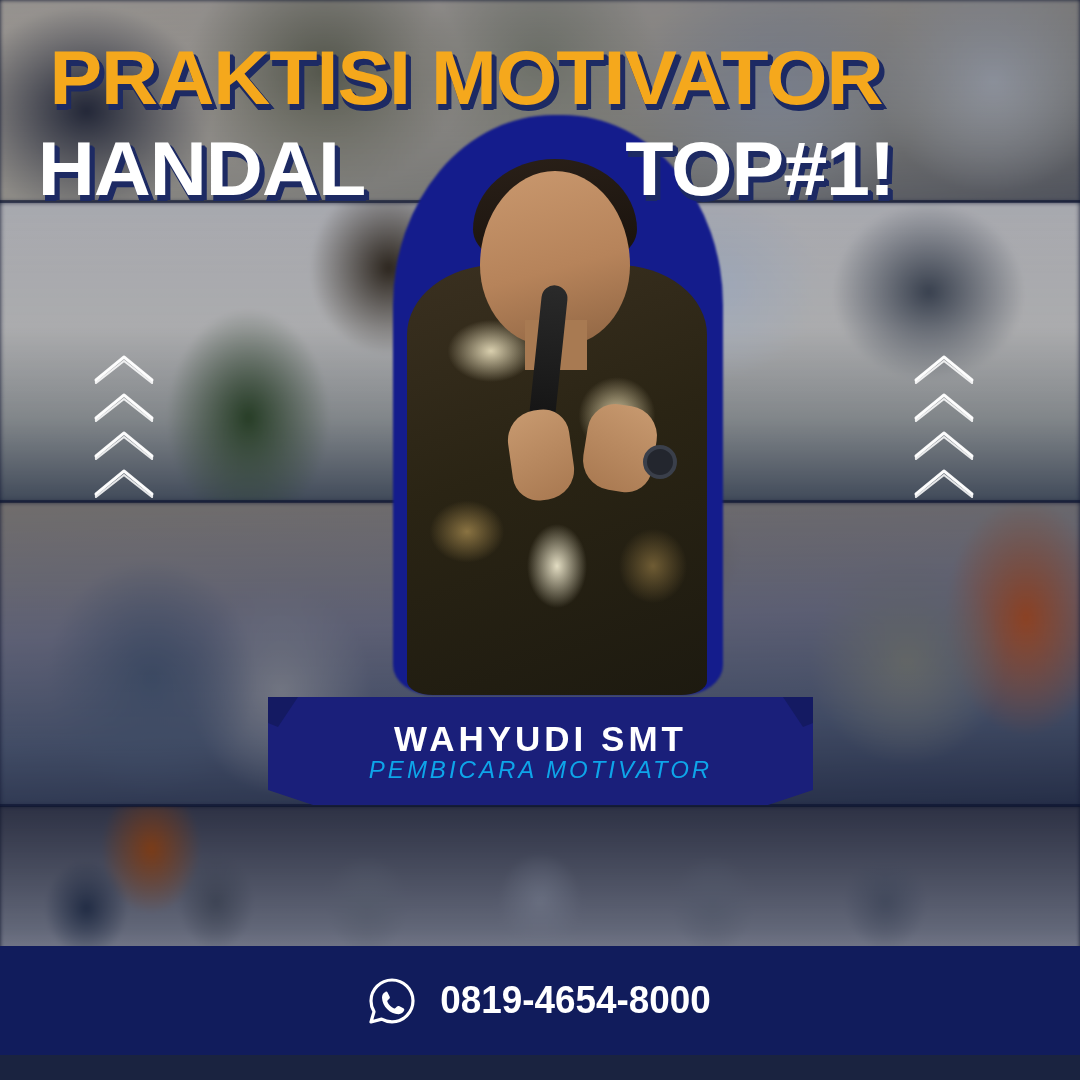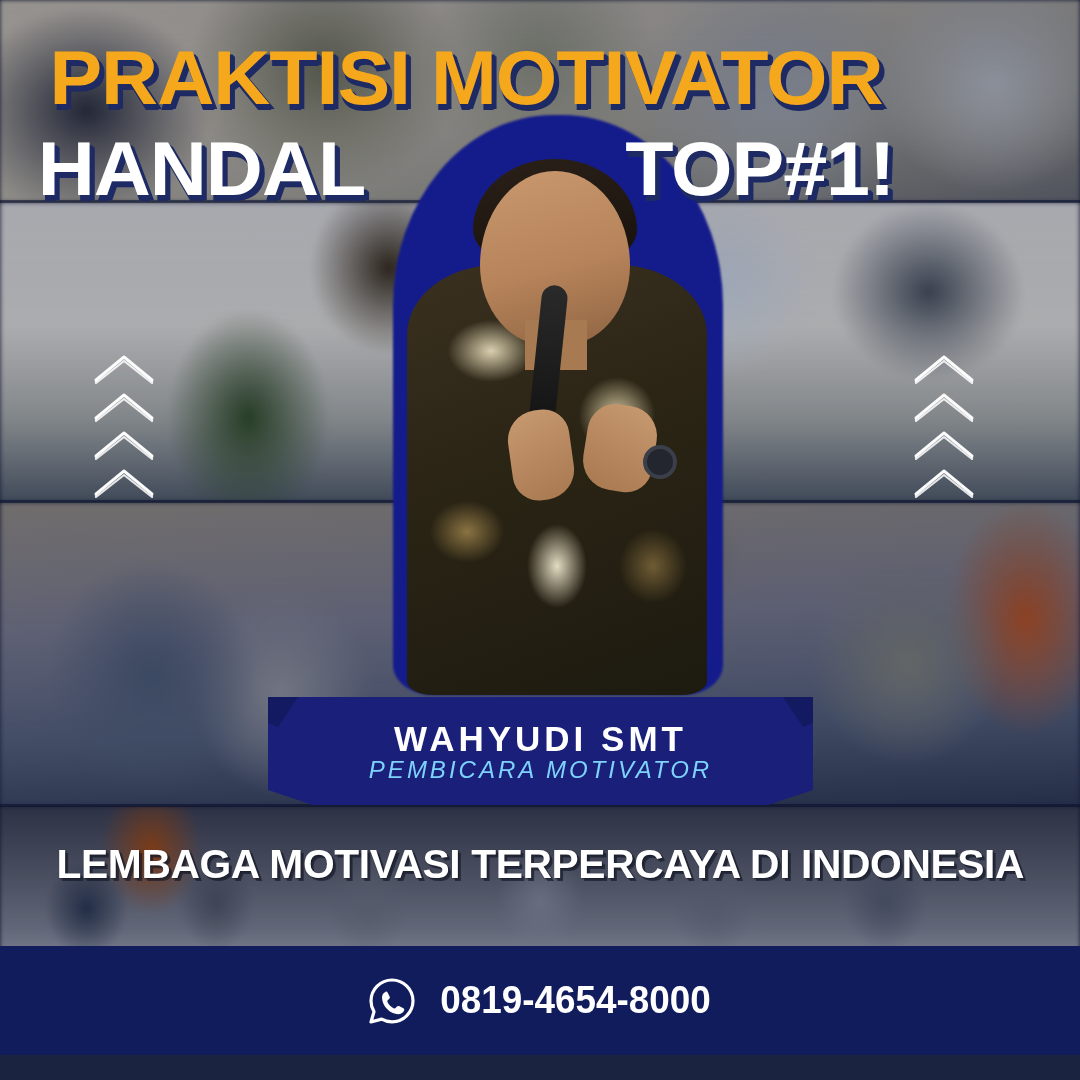--- a/index.html
+++ b/index.html
@@ -235,7 +235,7 @@
     font-size:24px;
     font-style:italic;
     font-weight:400;
-    color:#7dd3fc;
+    color:#0ea5e9;
     letter-spacing:3px;
     line-height:1;
   }

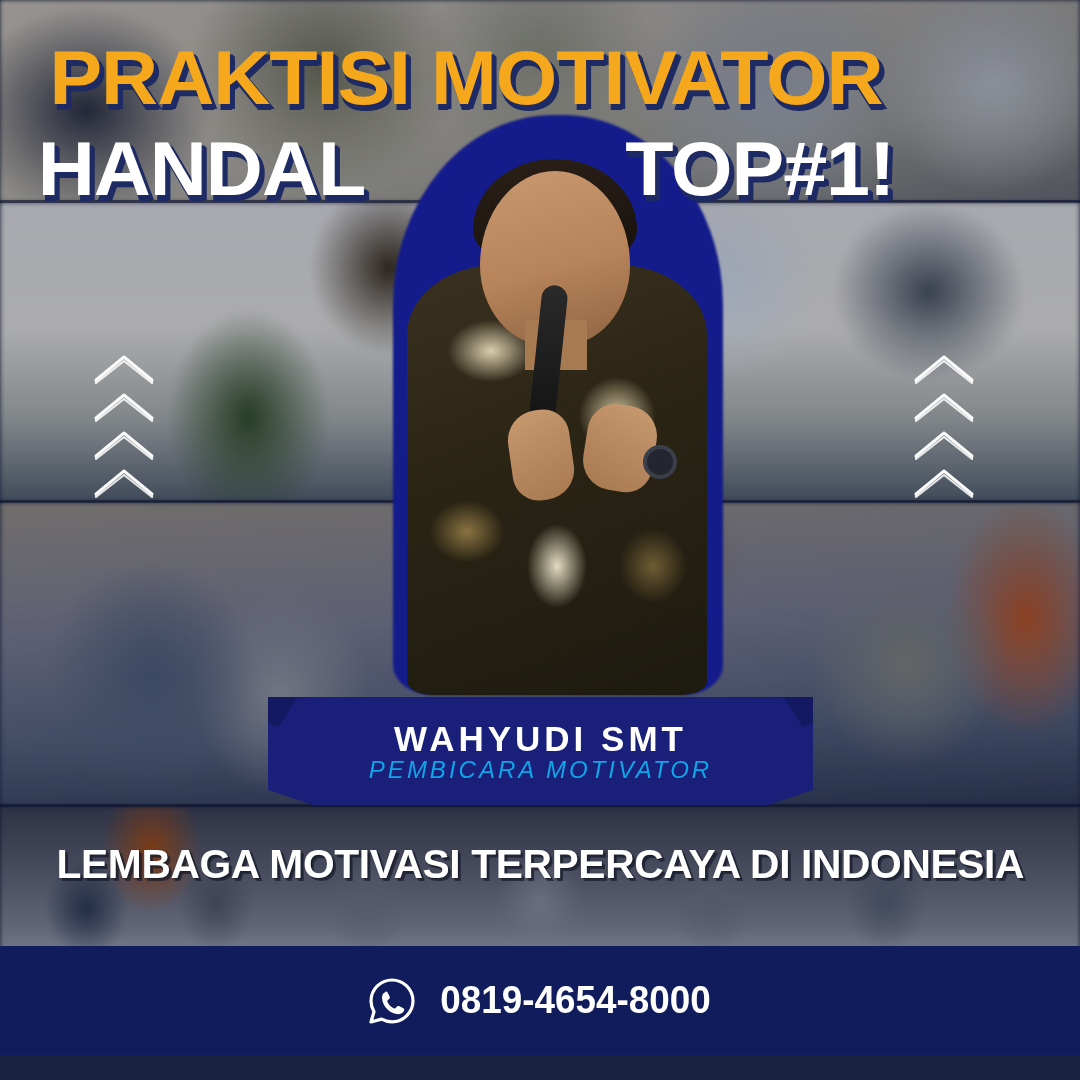--- a/index.html
+++ b/index.html
@@ -381,9 +381,6 @@
     </div>
   </div>
 
-  <div id="tagline">
-    <span class="tagline-text">LEMBAGA MOTIVASI TERPERCAYA DI INDONESIA</span>
-  </div>
 
   <div id="footer">
 

